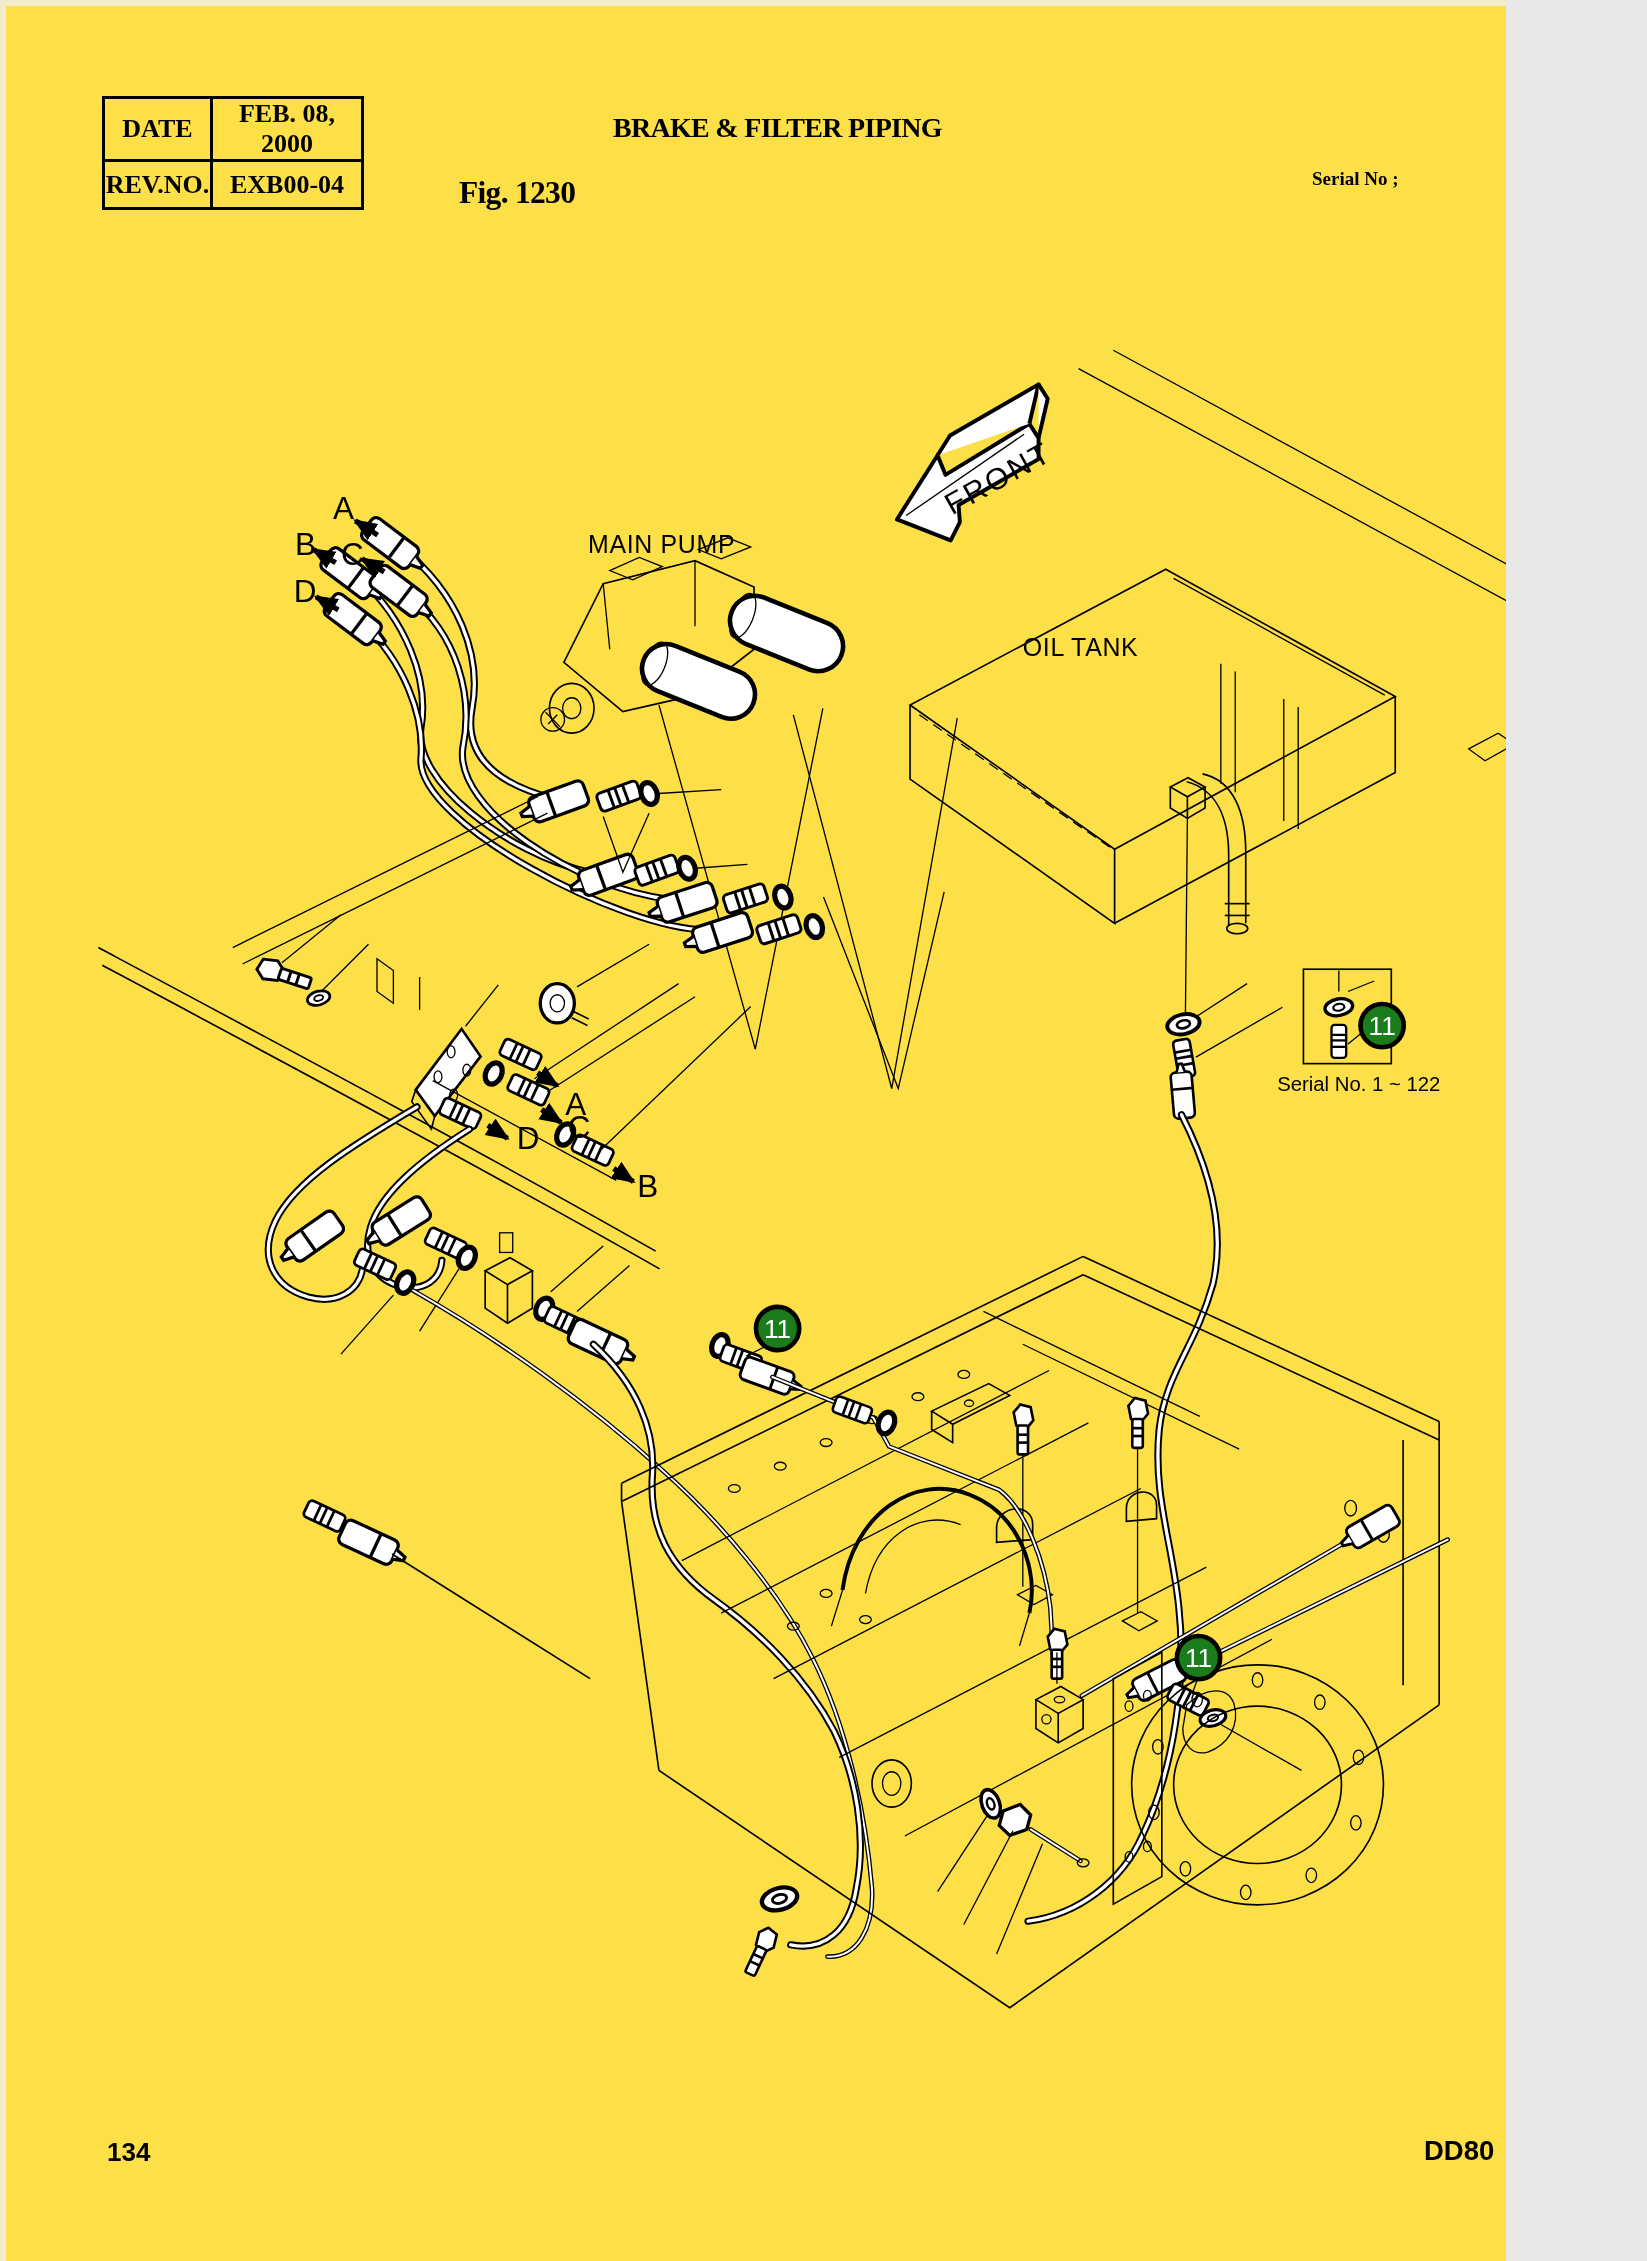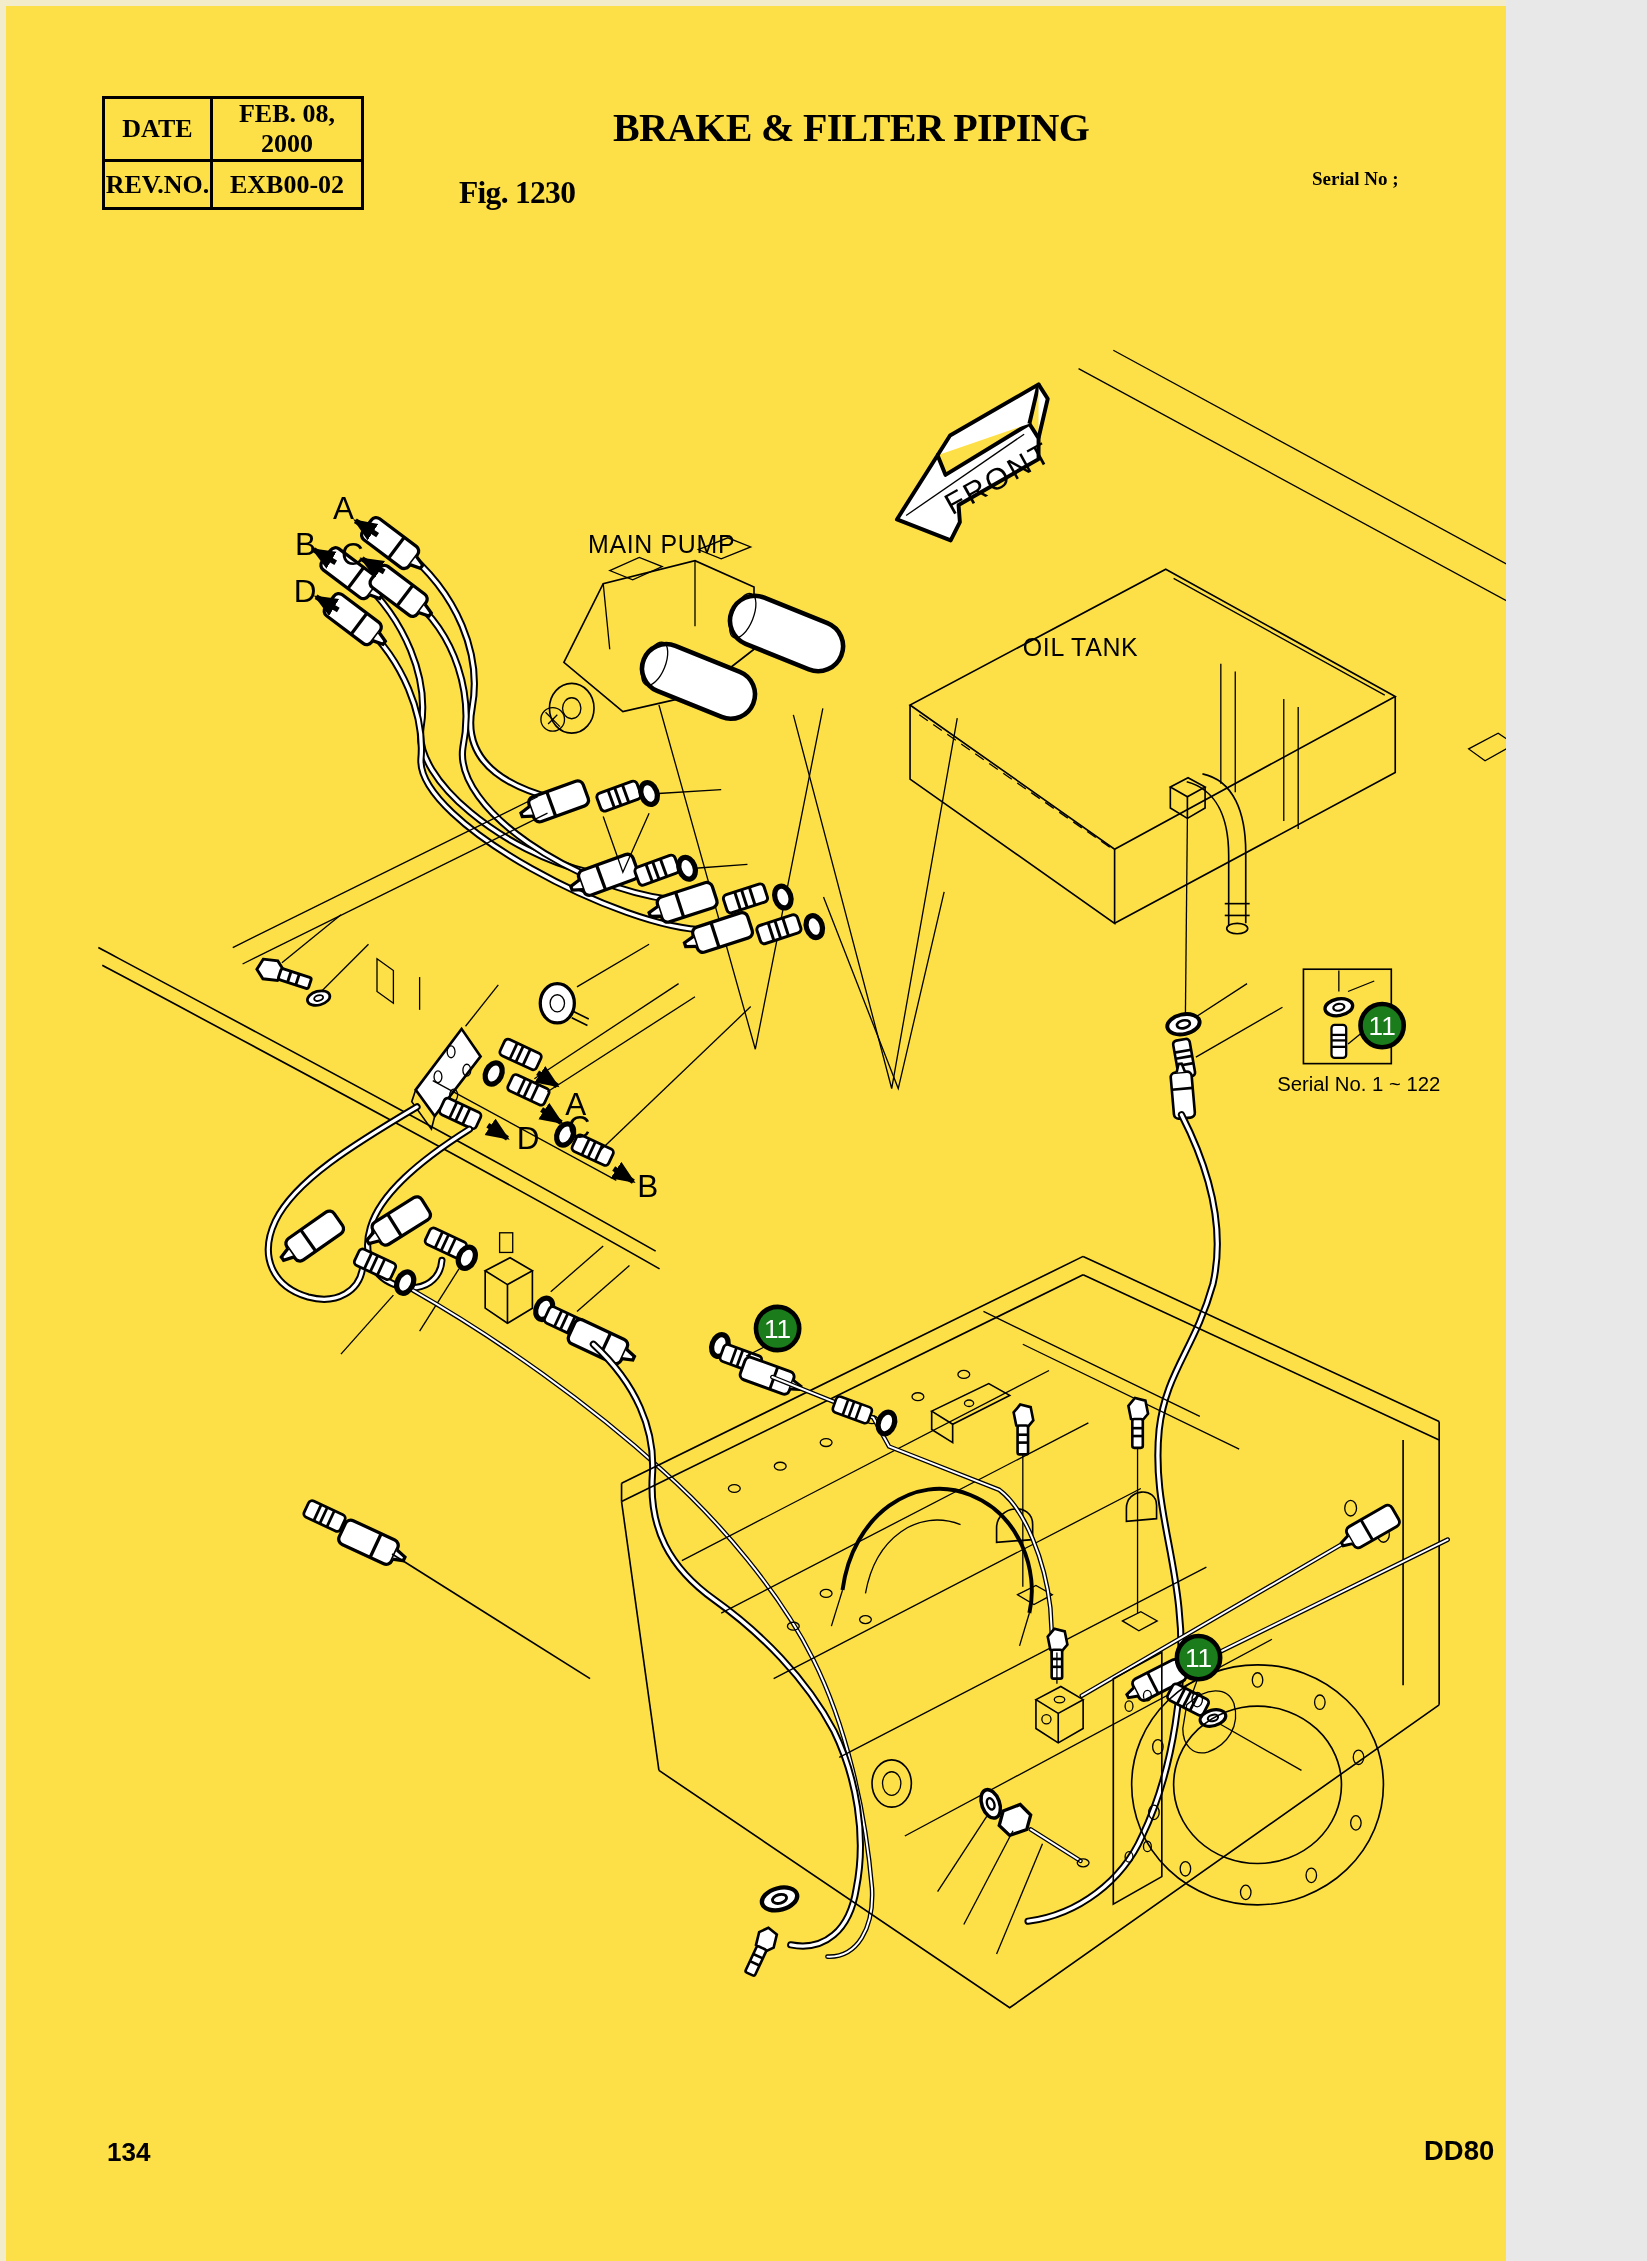--- a/index.html
+++ b/index.html
@@ -17,7 +17,7 @@
   .fig-label{position:absolute;left:459px;top:135px;font-family:"Liberation Serif", serif;
              font-weight:bold;font-size:31.5px;letter-spacing:-0.7px;margin-top:40px;}
   .title-block{position:absolute;left:613px;top:102px;font-family:"Liberation Serif", serif;
-               font-weight:bold;font-size:40px;line-height:51px;letter-spacing:-0.7px;white-space:nowrap;}
+               font-weight:bold;font-size:28px;line-height:51px;letter-spacing:-0.7px;white-space:nowrap;}
   .serial-label{position:absolute;left:1312px;top:168px;font-family:"Liberation Serif", serif;
                 font-weight:bold;font-size:19px;}
 

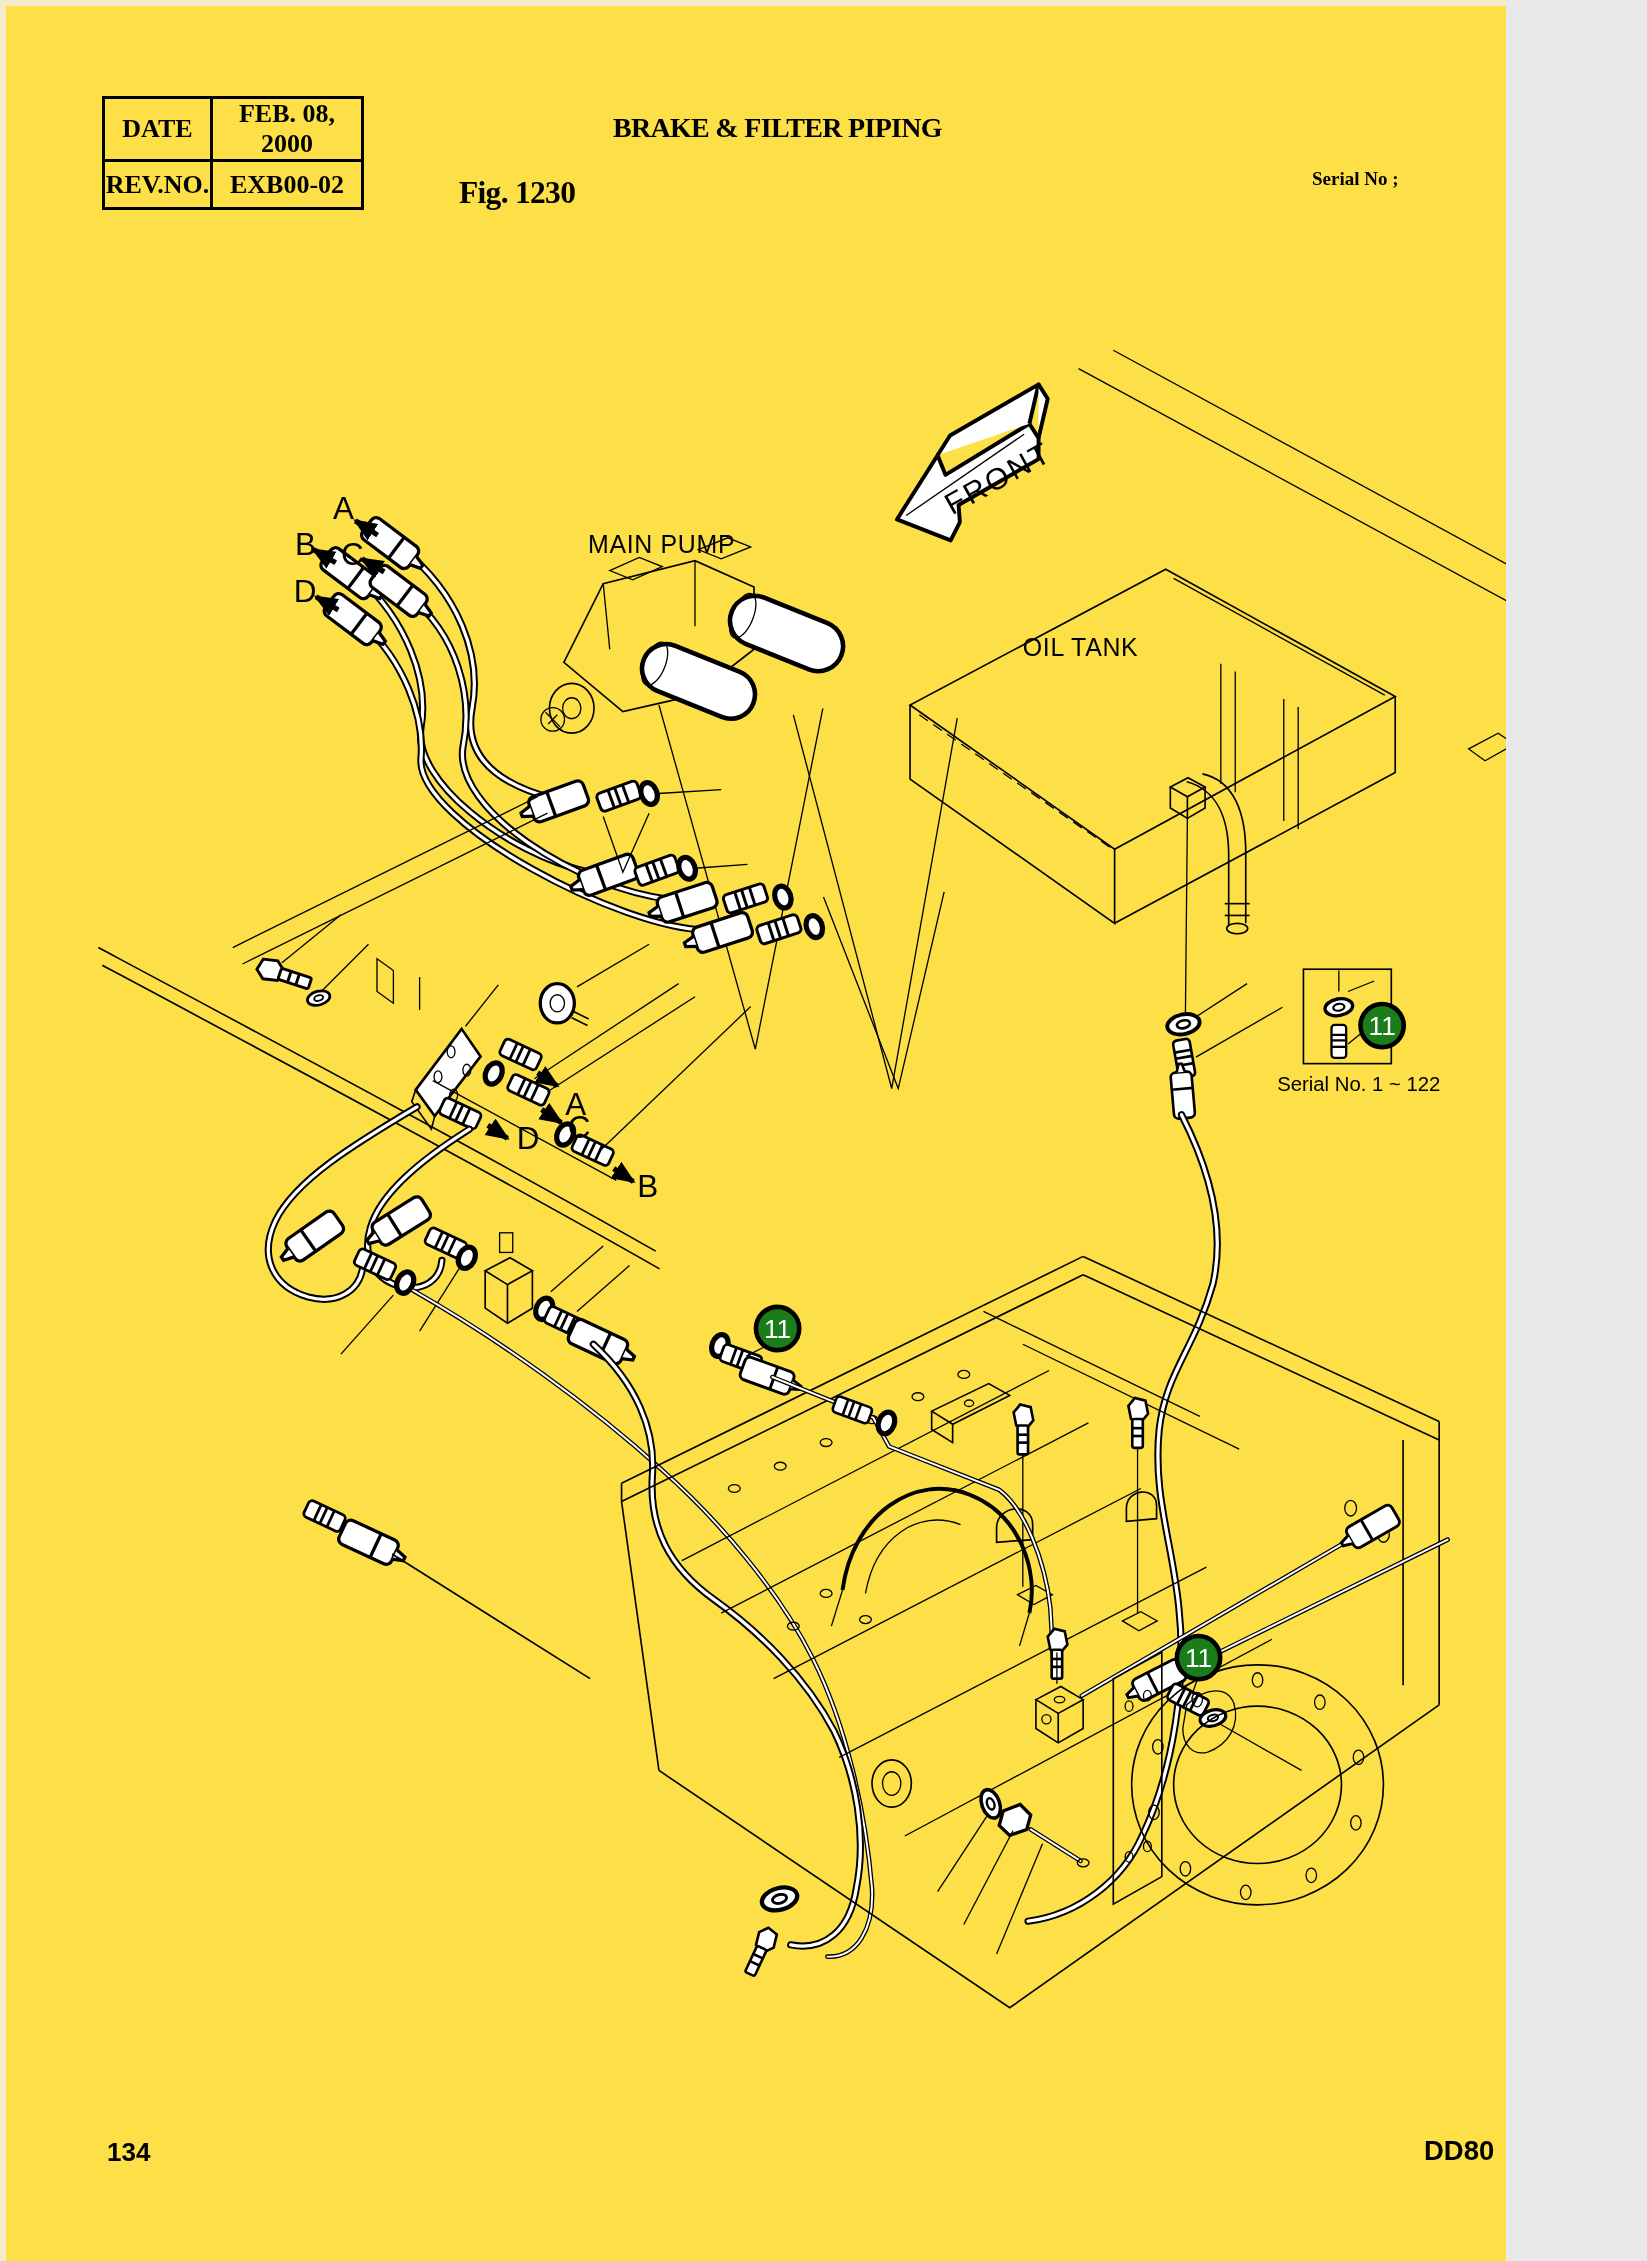--- a/index.html
+++ b/index.html
@@ -57,7 +57,7 @@
     </tr>
     <tr>
       <td class="c1">REV.NO.</td>
-      <td class="c2">EXB00-02</td>
+      <td class="c2">EXB00-04</td>
     </tr>
   </tbody>
     </table>

